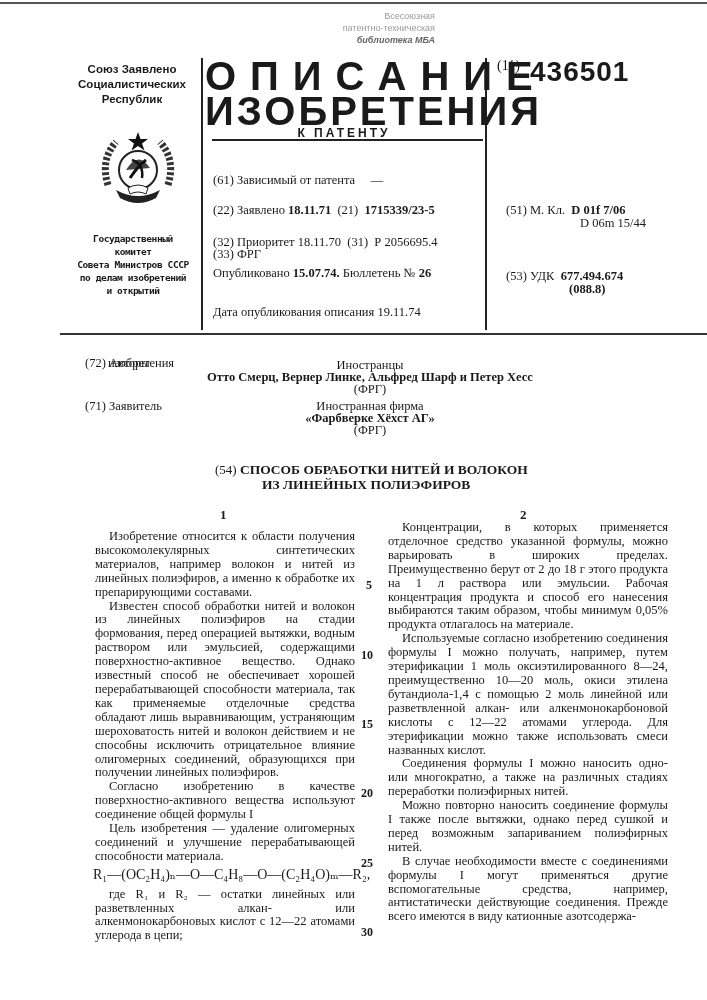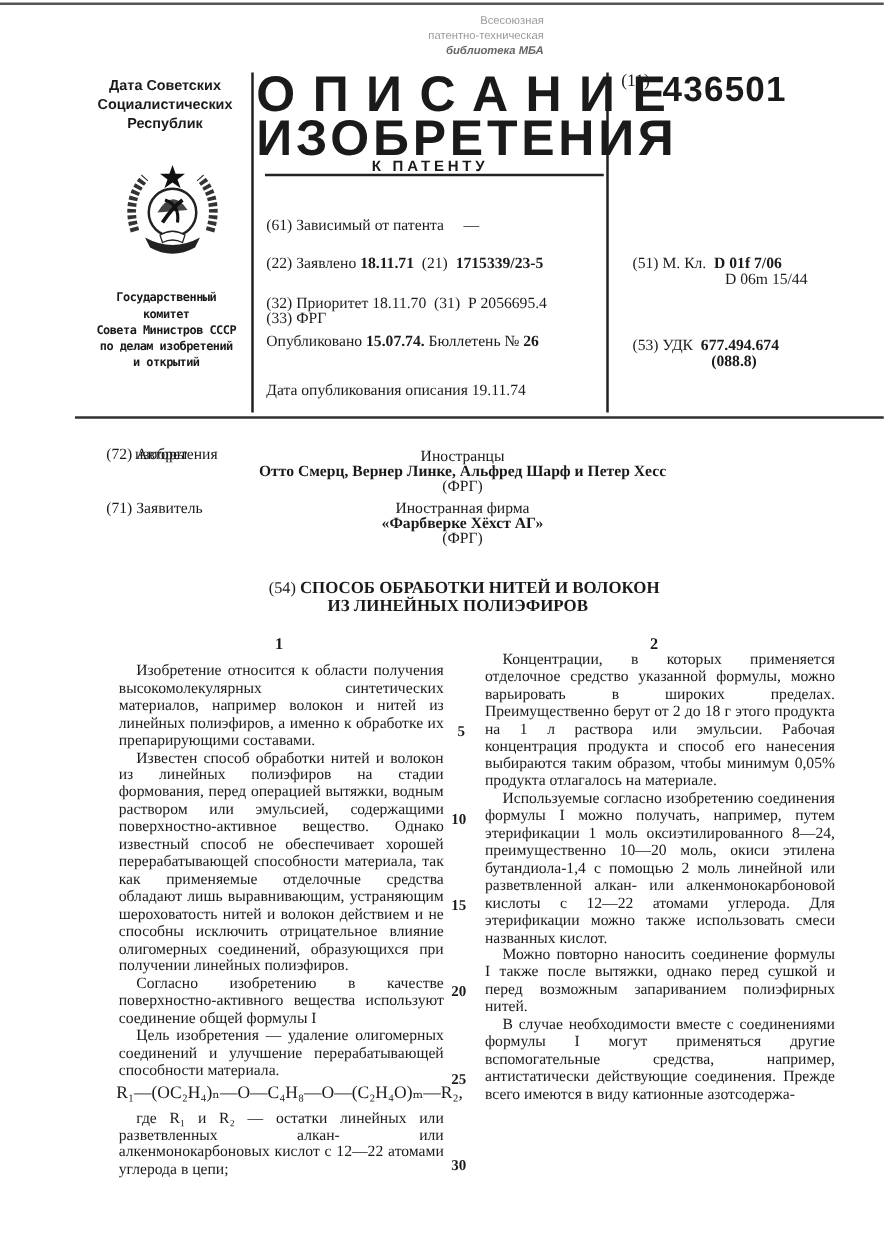--- a/index.html
+++ b/index.html
@@ -43,7 +43,7 @@
 </div>
 
 <div class="abs left-org sans">
-  <div>Дата Советских</div>
+  <div>Союз Заявлено</div>
   <div>Социалистических</div>
   <div>Республик</div>
 </div>

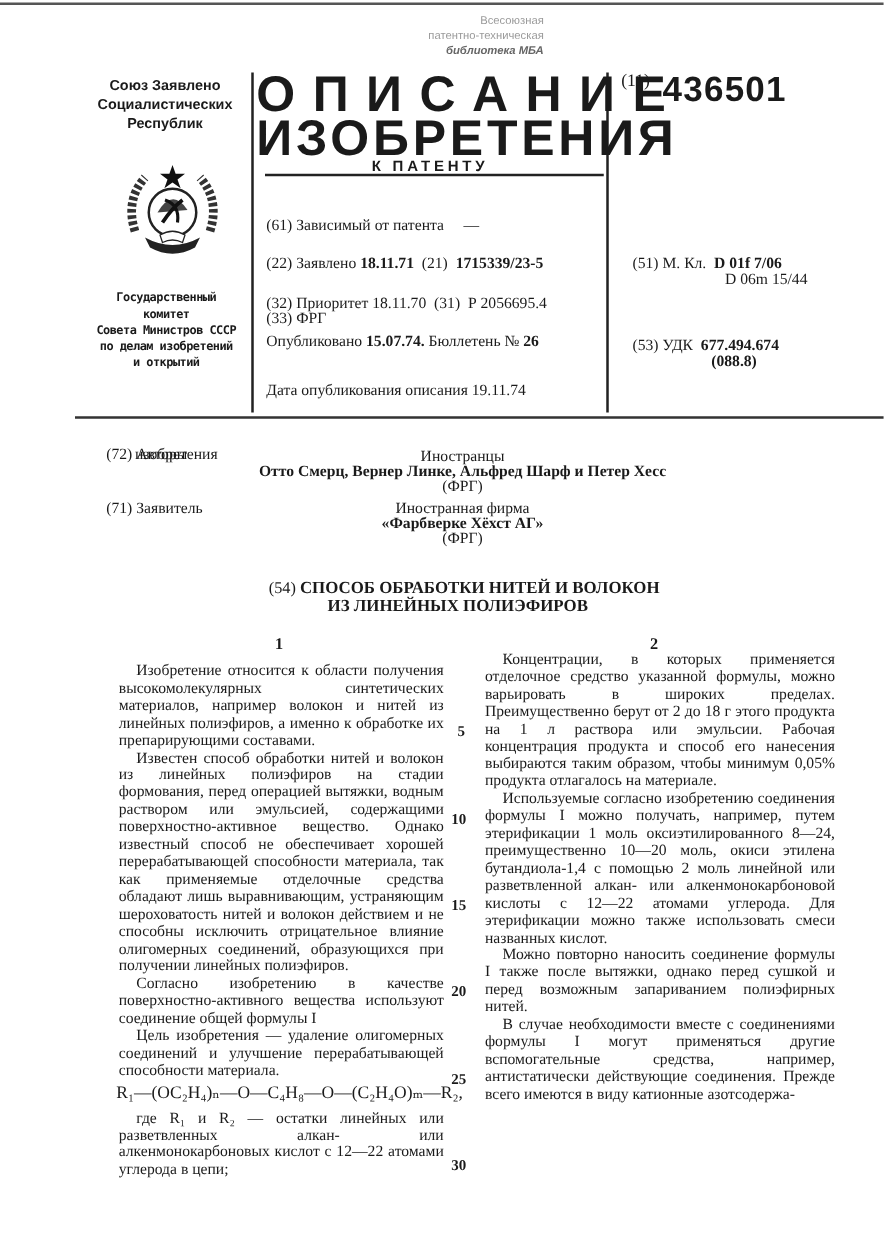--- a/index.html
+++ b/index.html
@@ -155,6 +155,7 @@
 <div class="abs col-text" style="left:388px; top:521px; width:280px;">
   <p>Концентрации, в которых применяется отделочное средство указанной формулы, можно варьировать в широких пределах. Преимущественно берут от 2 до 18 г этого продукта на 1 л раствора или эмульсии. Рабочая концентрация продукта и способ его нанесения выбираются таким образом, чтобы минимум 0,05% продукта отлагалось на материале.</p>
   <p>Используемые согласно изобретению соединения формулы I можно получать, например, путем этерификации 1 моль оксиэтилированного 8—24, преимущественно 10—20 моль, окиси этилена бутандиола-1,4 с помощью 2 моль линейной или разветвленной алкан- или алкенмонокарбоновой кислоты с 12—22 атомами углерода. Для этерификации можно также использовать смеси названных кислот.</p>
+  <p>Соединения формулы I можно наносить одно- или многократно, а также на различных стадиях переработки полиэфирных нитей.</p>
   <p>Можно повторно наносить соединение формулы I также после вытяжки, однако перед сушкой и перед возможным запариванием полиэфирных нитей.</p>
   <p>В случае необходимости вместе с соединениями формулы I могут применяться другие вспомогательные средства, например, антистатически действующие соединения. Прежде всего имеются в виду катионные азотсодержа-</p>
 </div>

